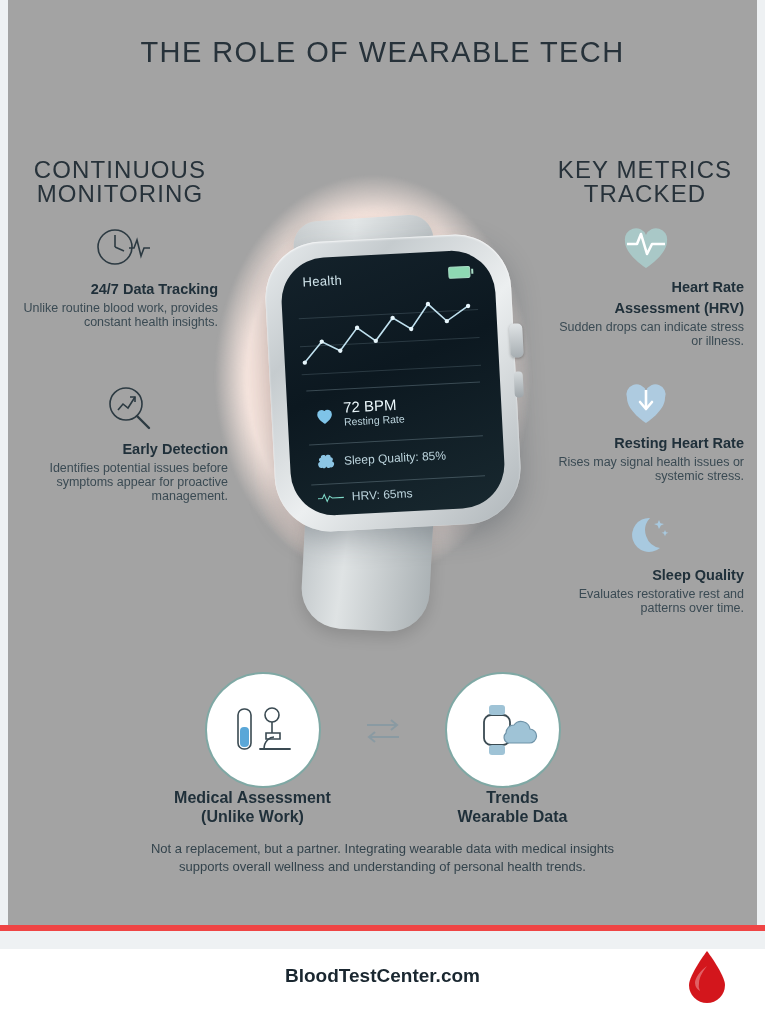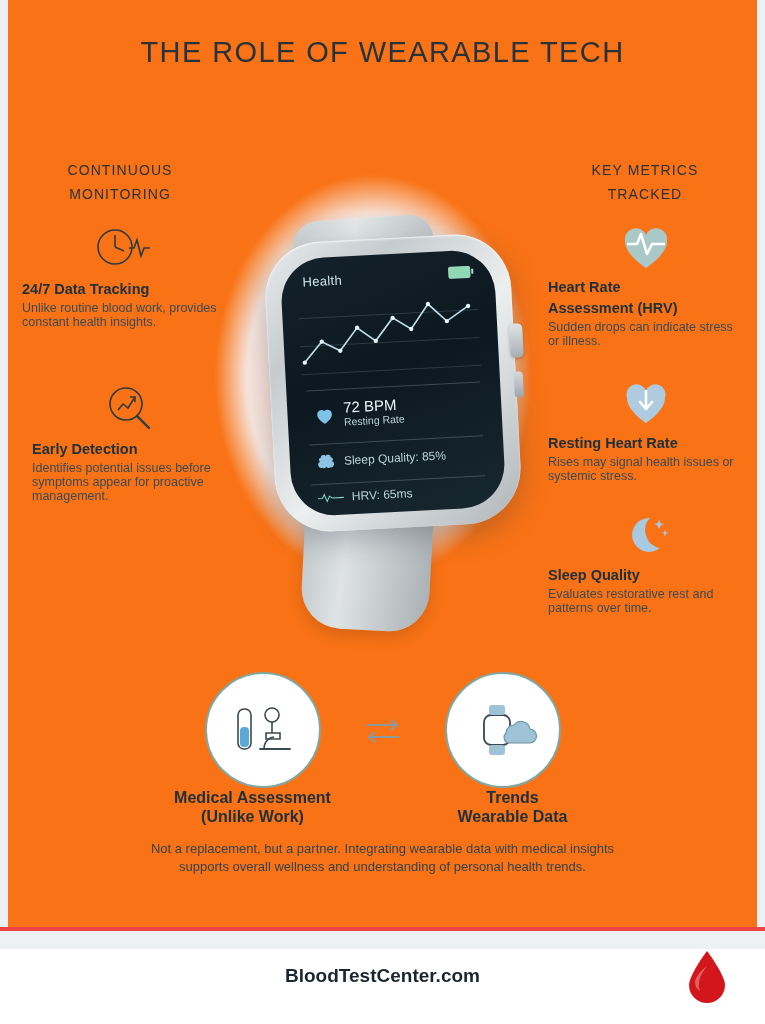--- a/index.html
+++ b/index.html
@@ -20,7 +20,7 @@
     position: relative;
     width: 765px;
     height: 1024px;
-    background: #f97316;
+    background: #a3a3a3;
     overflow: hidden;
   }
 

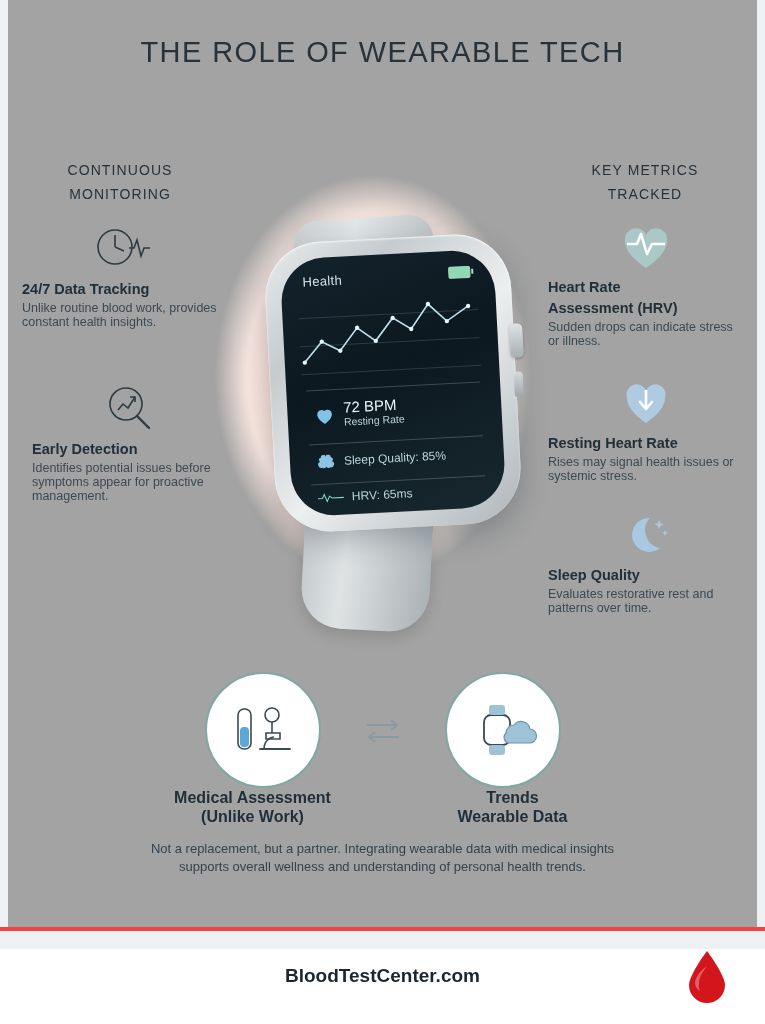--- a/index.html
+++ b/index.html
@@ -198,7 +198,7 @@
   .sec-head {
     position: absolute;
     text-align: center;
-    font-size: 14px;
+    font-size: 24px;
     letter-spacing: 1.1px;
     color: #27323a;
     line-height: 24px;

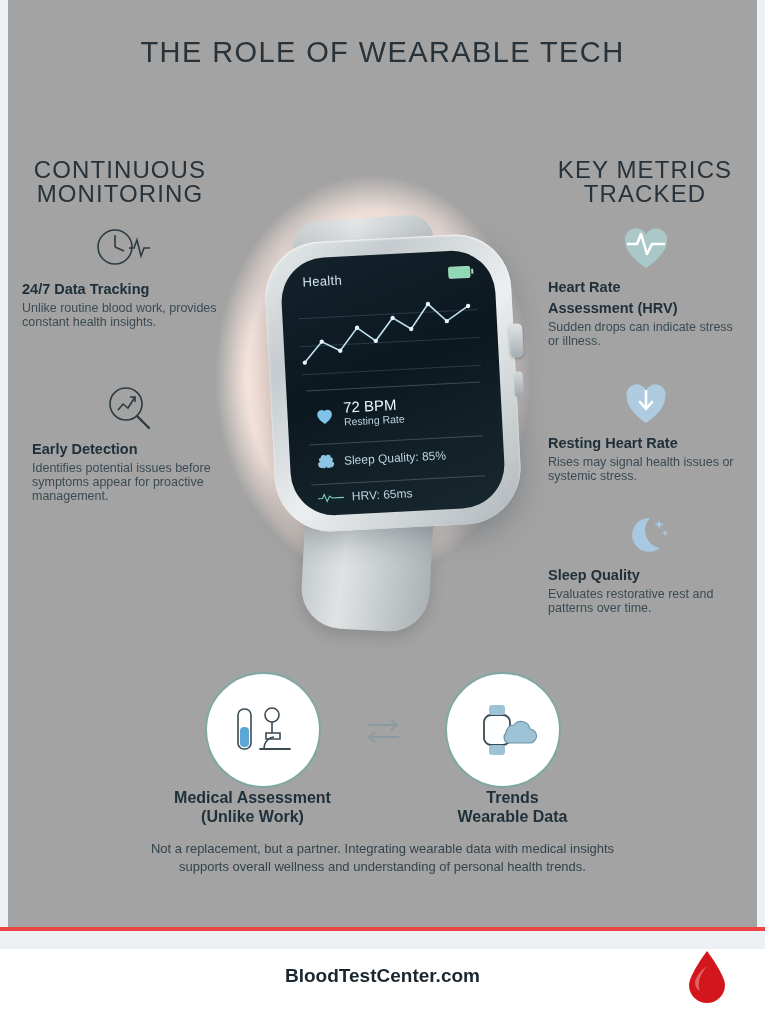--- a/index.html
+++ b/index.html
@@ -208,7 +208,7 @@
 
   .item {
     position: absolute;
-    text-align: left;
+    text-align: right;
   }
   .item .ic {
     display: flex;

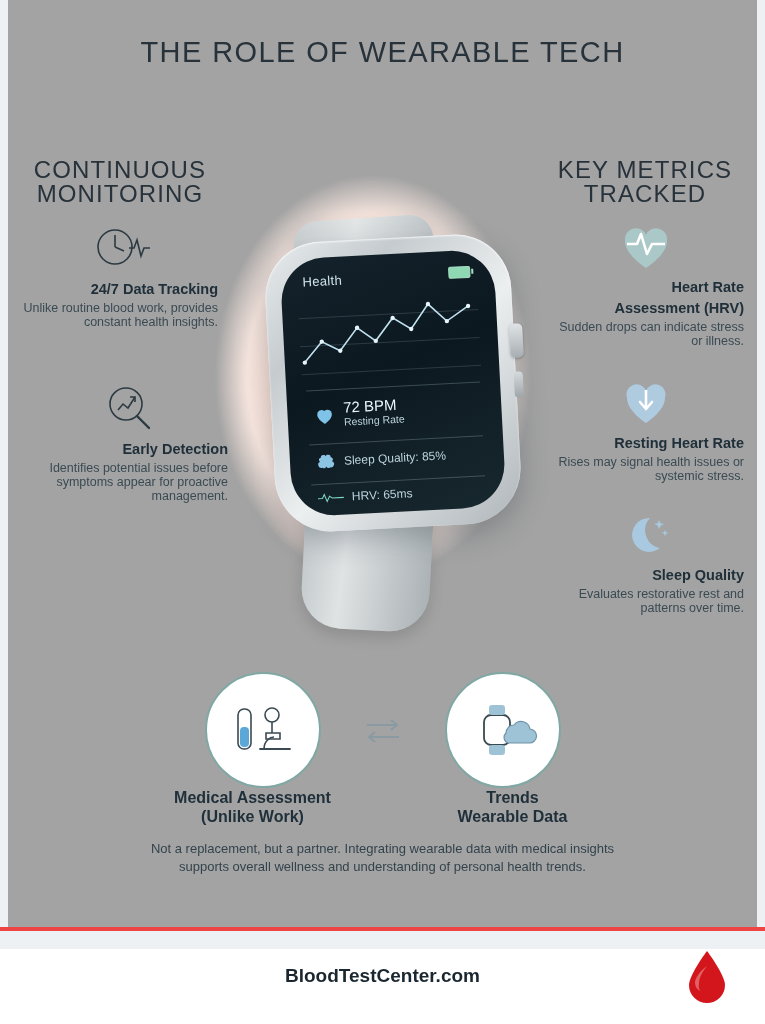--- a/index.html
+++ b/index.html
@@ -307,7 +307,7 @@
     width: 765px;
     height: 93px;
     background: #ffffff;
-    border-top: 4px solid #ef4444;
+    border-top: 6px solid #ef4444;
   }
   .footer-bar {
     position: absolute;

